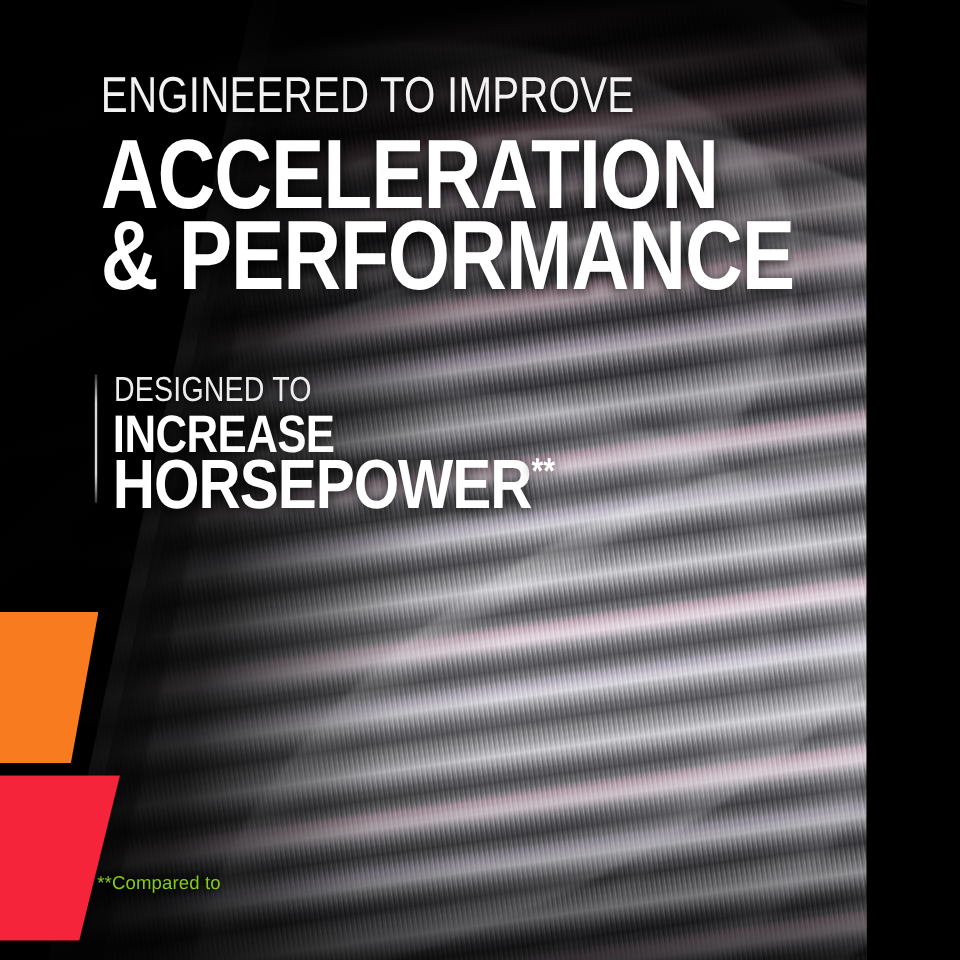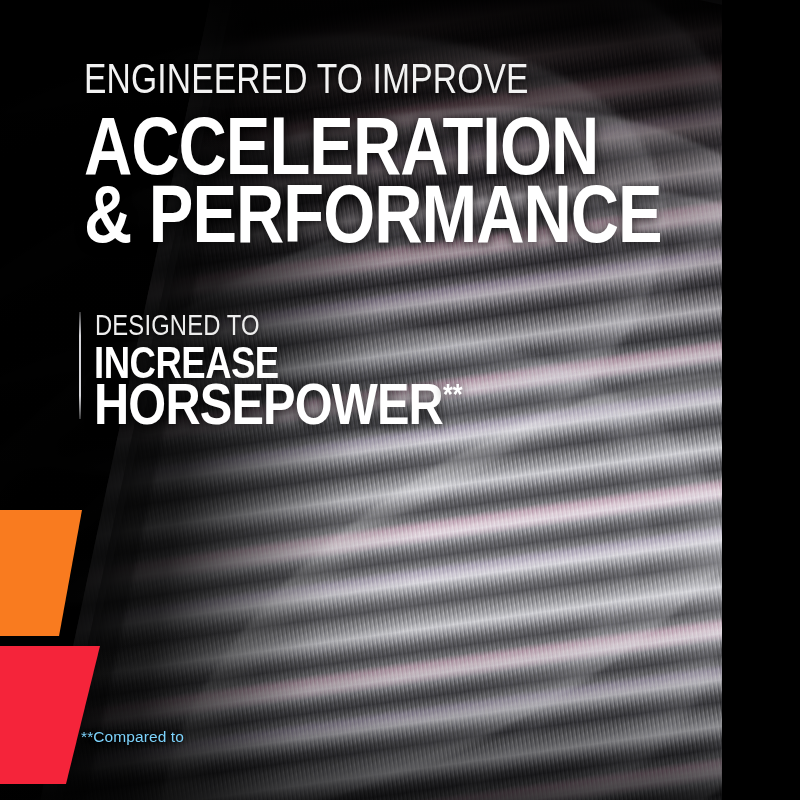--- a/index.html
+++ b/index.html
@@ -252,7 +252,7 @@
   .footnote{
     position:absolute; left:81px; top:727px;
     font-size:15.5px; line-height:1.32;
-    color:#7dd3fc;
+    color:#84cc16;
     font-weight:400;
     letter-spacing:.1px;
     text-shadow:0 1px 5px rgba(0,0,0,.9);

